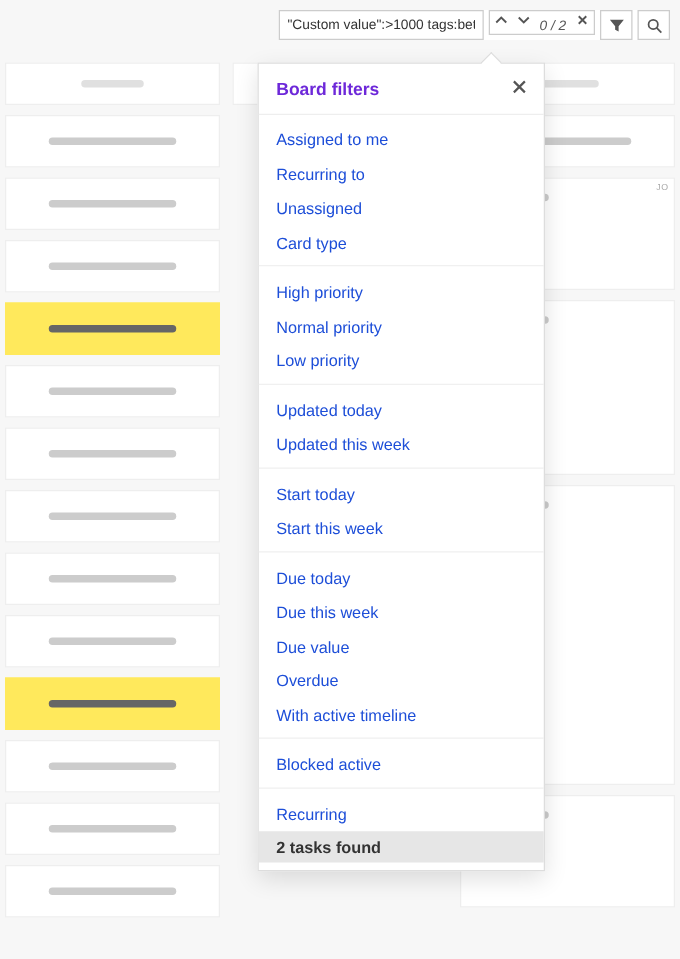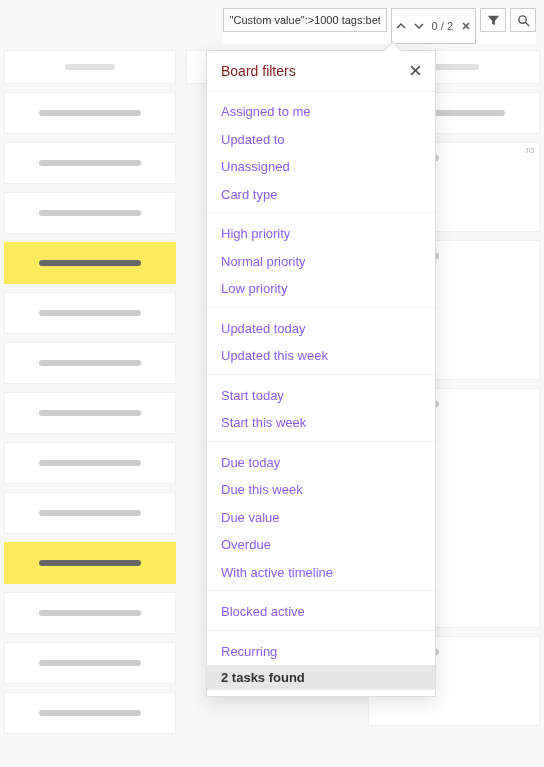--- a/index.html
+++ b/index.html
@@ -29,10 +29,11 @@
   }
   .nav-group {
     display: flex;
-    align-items: center;
+    align-items: flex-end;
     border: 1px solid #ccc;
-    height: 36px;
-    background: #fff;
+    height: 20px;
+    background: #fff;
+    font-style: italic;
   }
   .nav-btn {
     border: none;

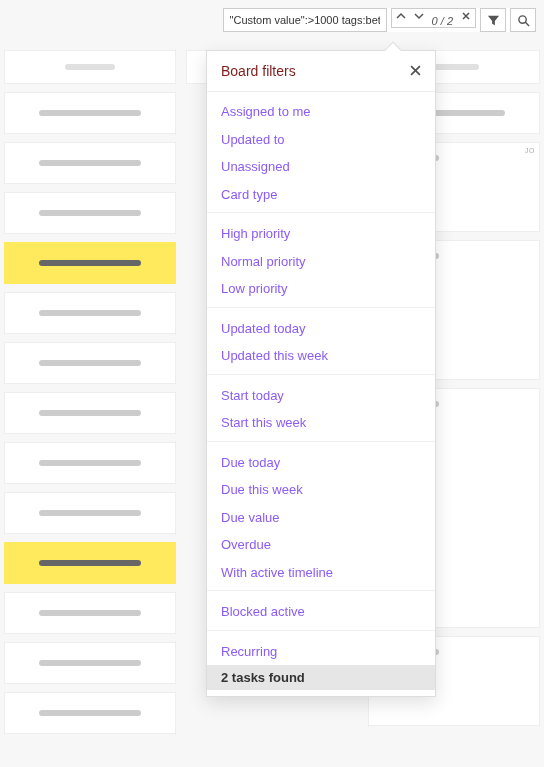--- a/index.html
+++ b/index.html
@@ -158,8 +158,8 @@
   }
   .panel-title {
     font-size: 14px;
-    font-weight: normal;
-    color: #7f1d1d;
+    font-weight: bold;
+    color: #6d28d9;
   }
   .panel-close {
     cursor: pointer;

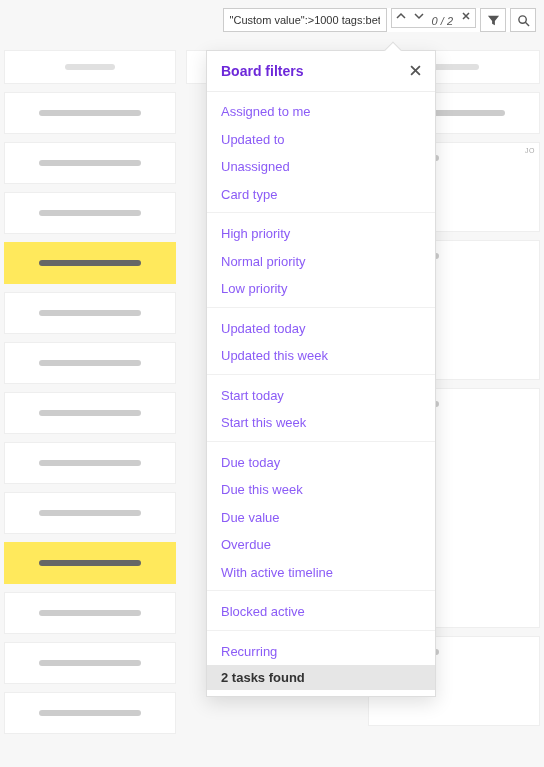--- a/index.html
+++ b/index.html
@@ -173,7 +173,7 @@
   .section-gap { height: 8px; border-top:1px solid #f0f0f0; margin-top:4px; padding-top:4px;}
   .filter-item {
     font-size: 13px;
-    color: #8b5cf6;
+    color: #1d4ed8;
     padding: 4px 14px;
     cursor: pointer;
     display: flex;

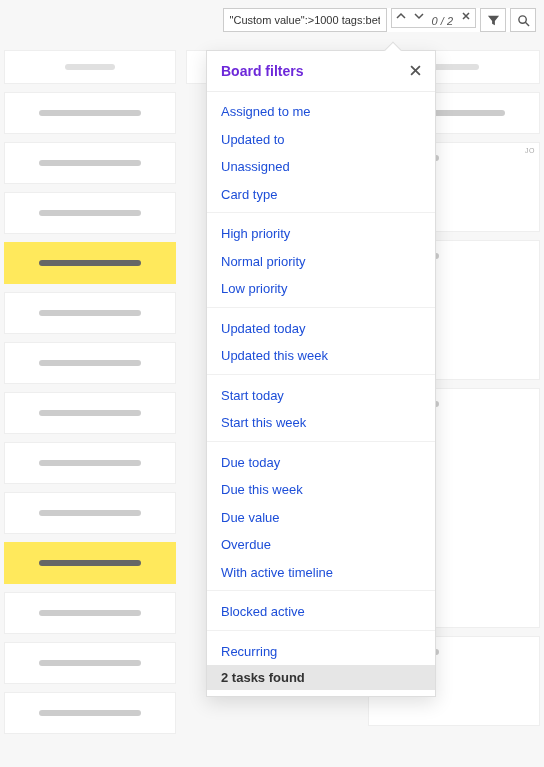--- a/index.html
+++ b/index.html
@@ -310,7 +310,7 @@
   </div>
   <div class="panel-body" id="panel-body">
       <div class="filter-item">Assigned to me</div>
-      <div class="filter-item">Updated to</div>
+      <div class="filter-item">Recurring to</div>
       <div class="filter-item">Unassigned</div>
       <div class="filter-item">Card type</div>
       <div class="section-gap"></div>

